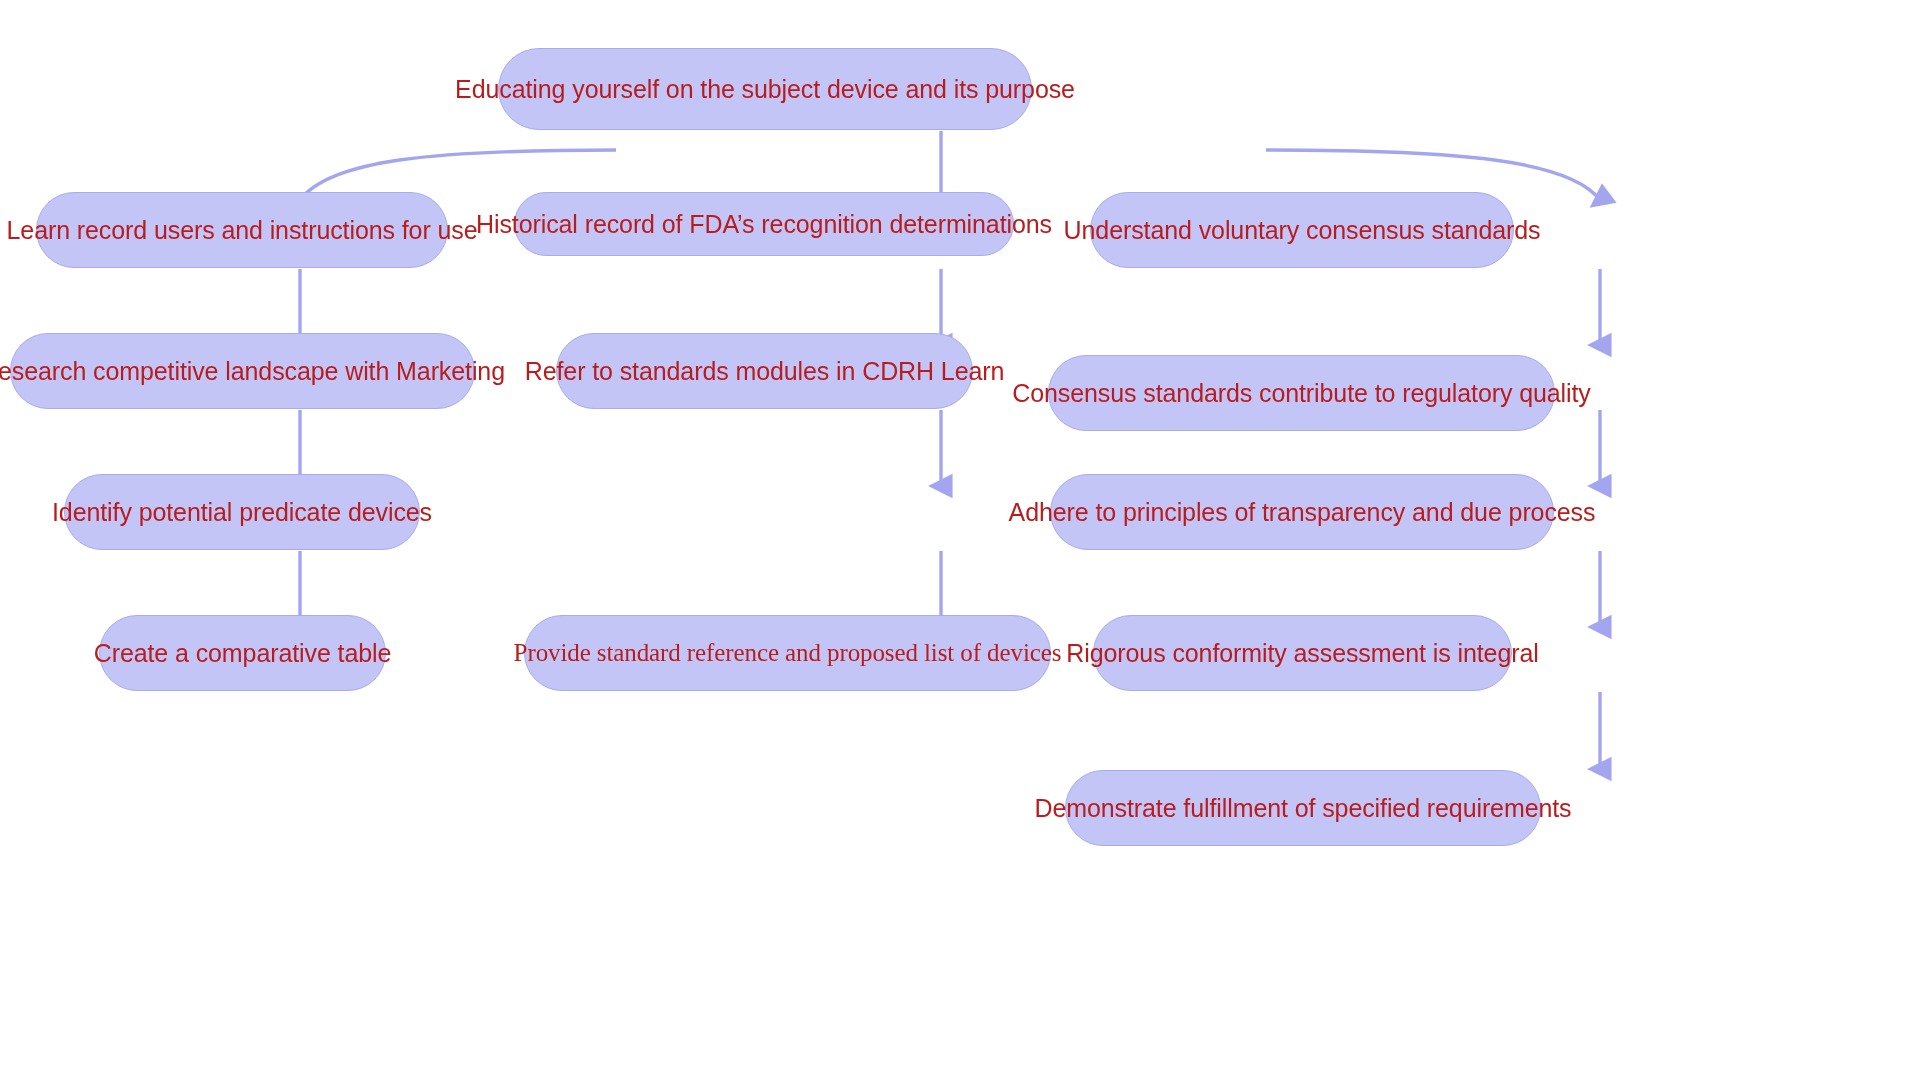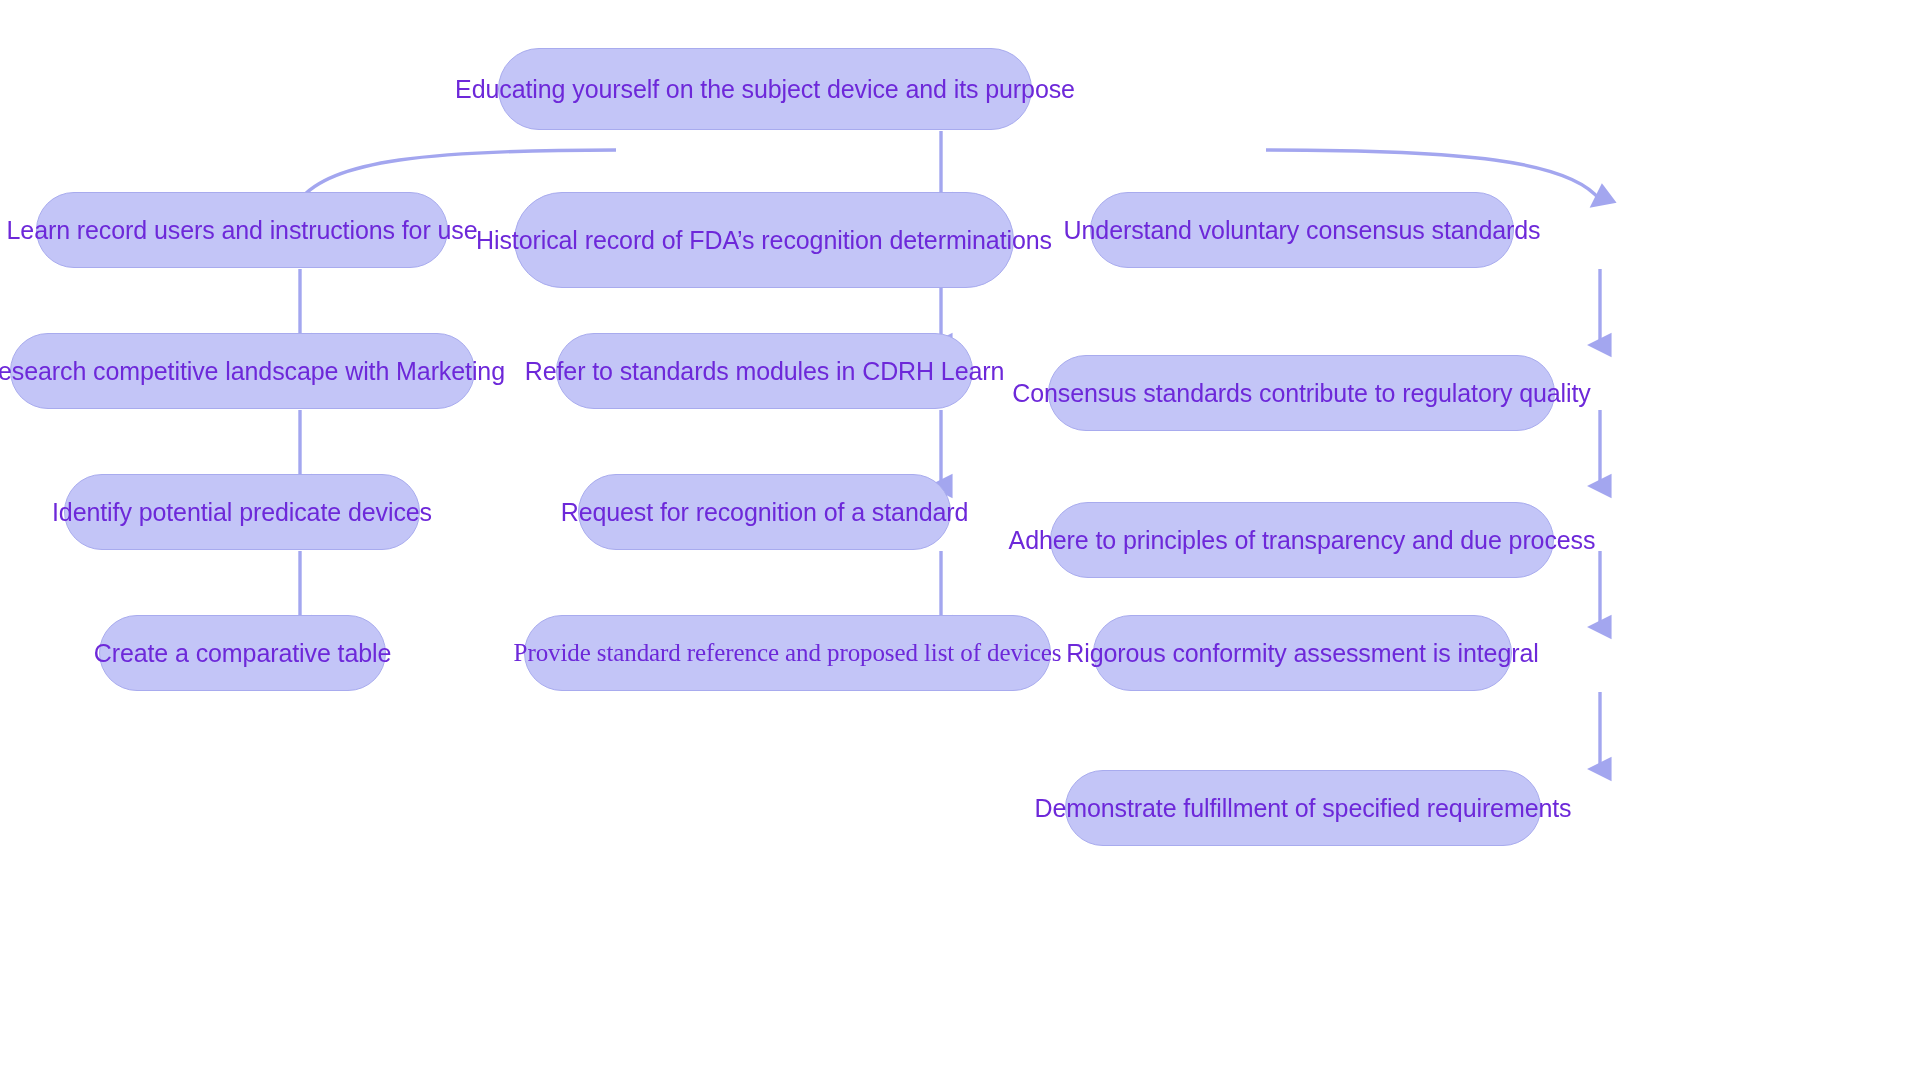--- a/index.html
+++ b/index.html
@@ -44,7 +44,7 @@
     background: #c3c5f7;
     border: 1.6px solid #a8abee;
     border-radius: 999px;
-    color: #6d28d9;
+    color: #b91c1c;
     font-size: 25px;
     font-weight: 400;
     letter-spacing: -0.1px;

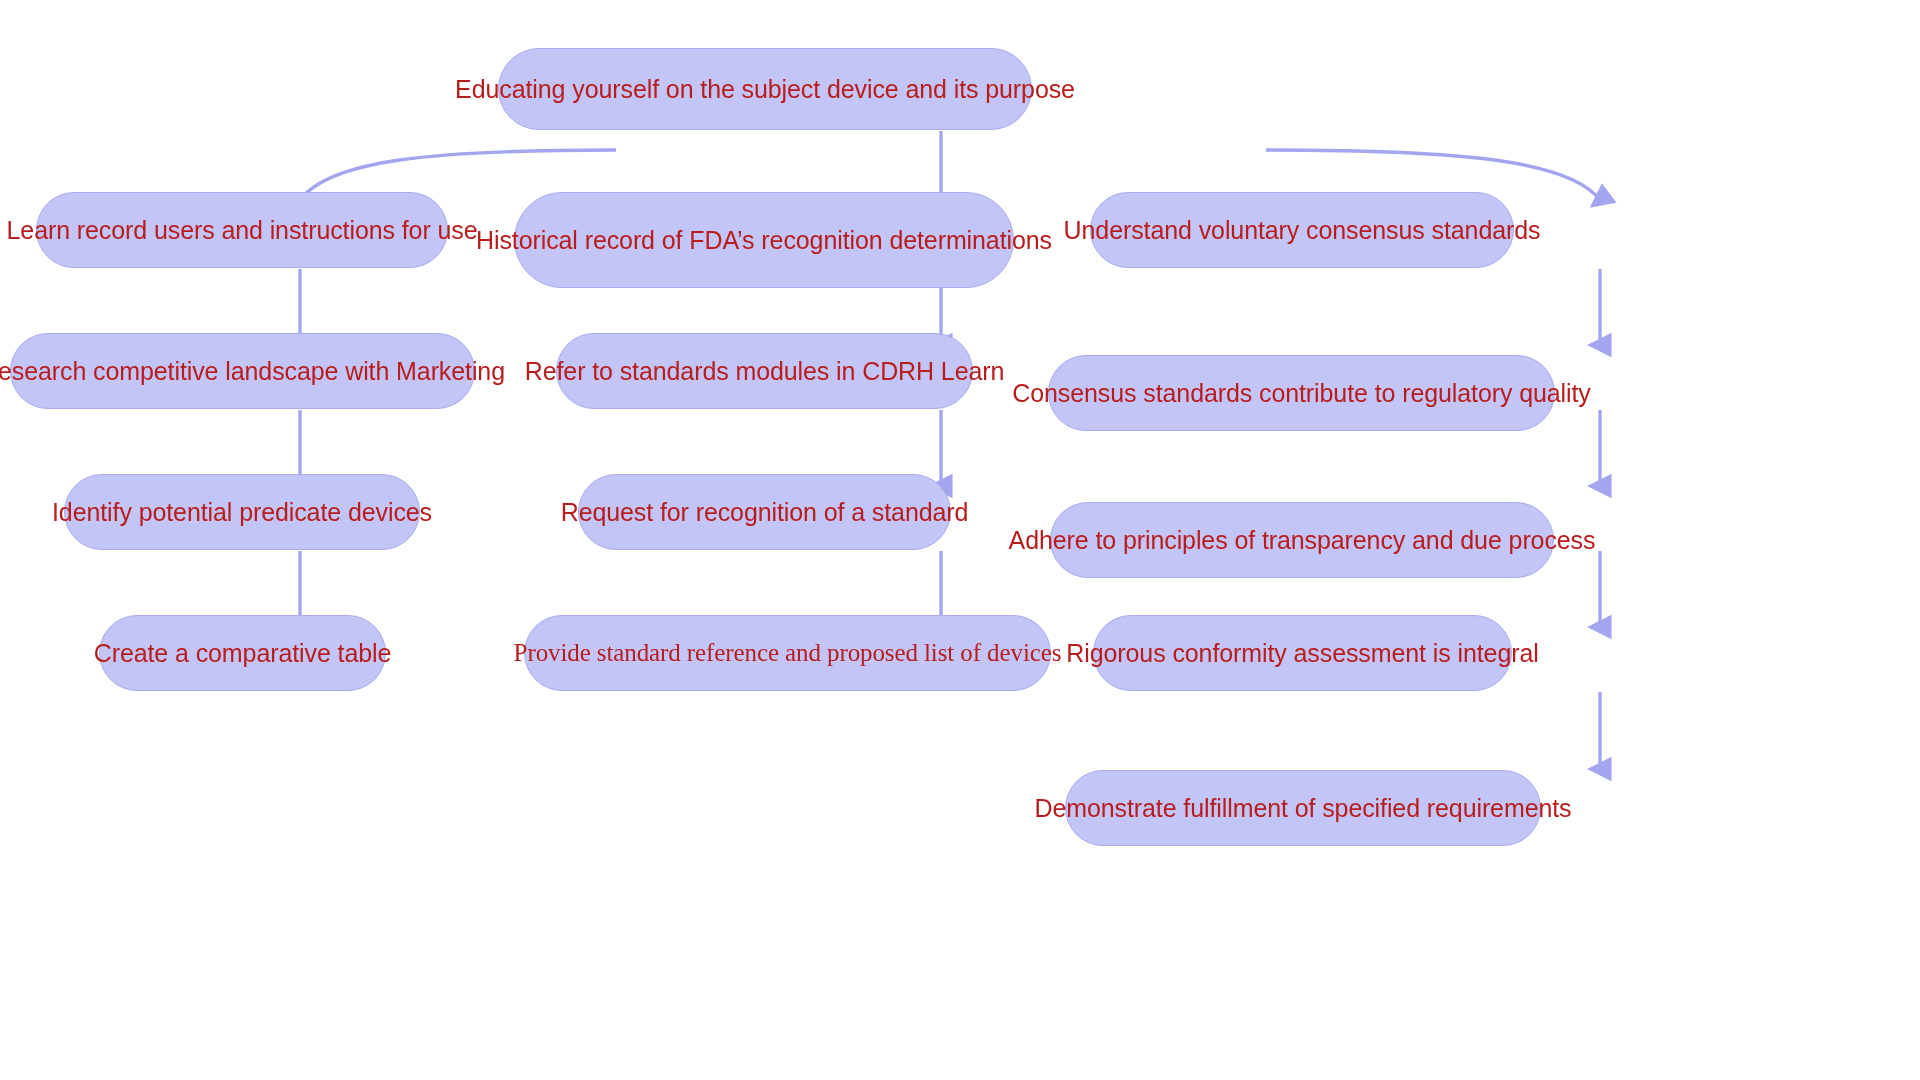--- a/index.html
+++ b/index.html
@@ -104,7 +104,7 @@
       <span>Create a comparative table</span>
     </div>
 
-    <div class="node" style="left:514px; top:192px; width:500px; height:96px;">
+    <div class="node" style="left:514px; top:192px; width:500px; height:64px;">
       <span>Historical record of FDA’s recognition determinations</span>
     </div>
     <div class="node" style="left:556px; top:333px; width:417px; height:76px;">

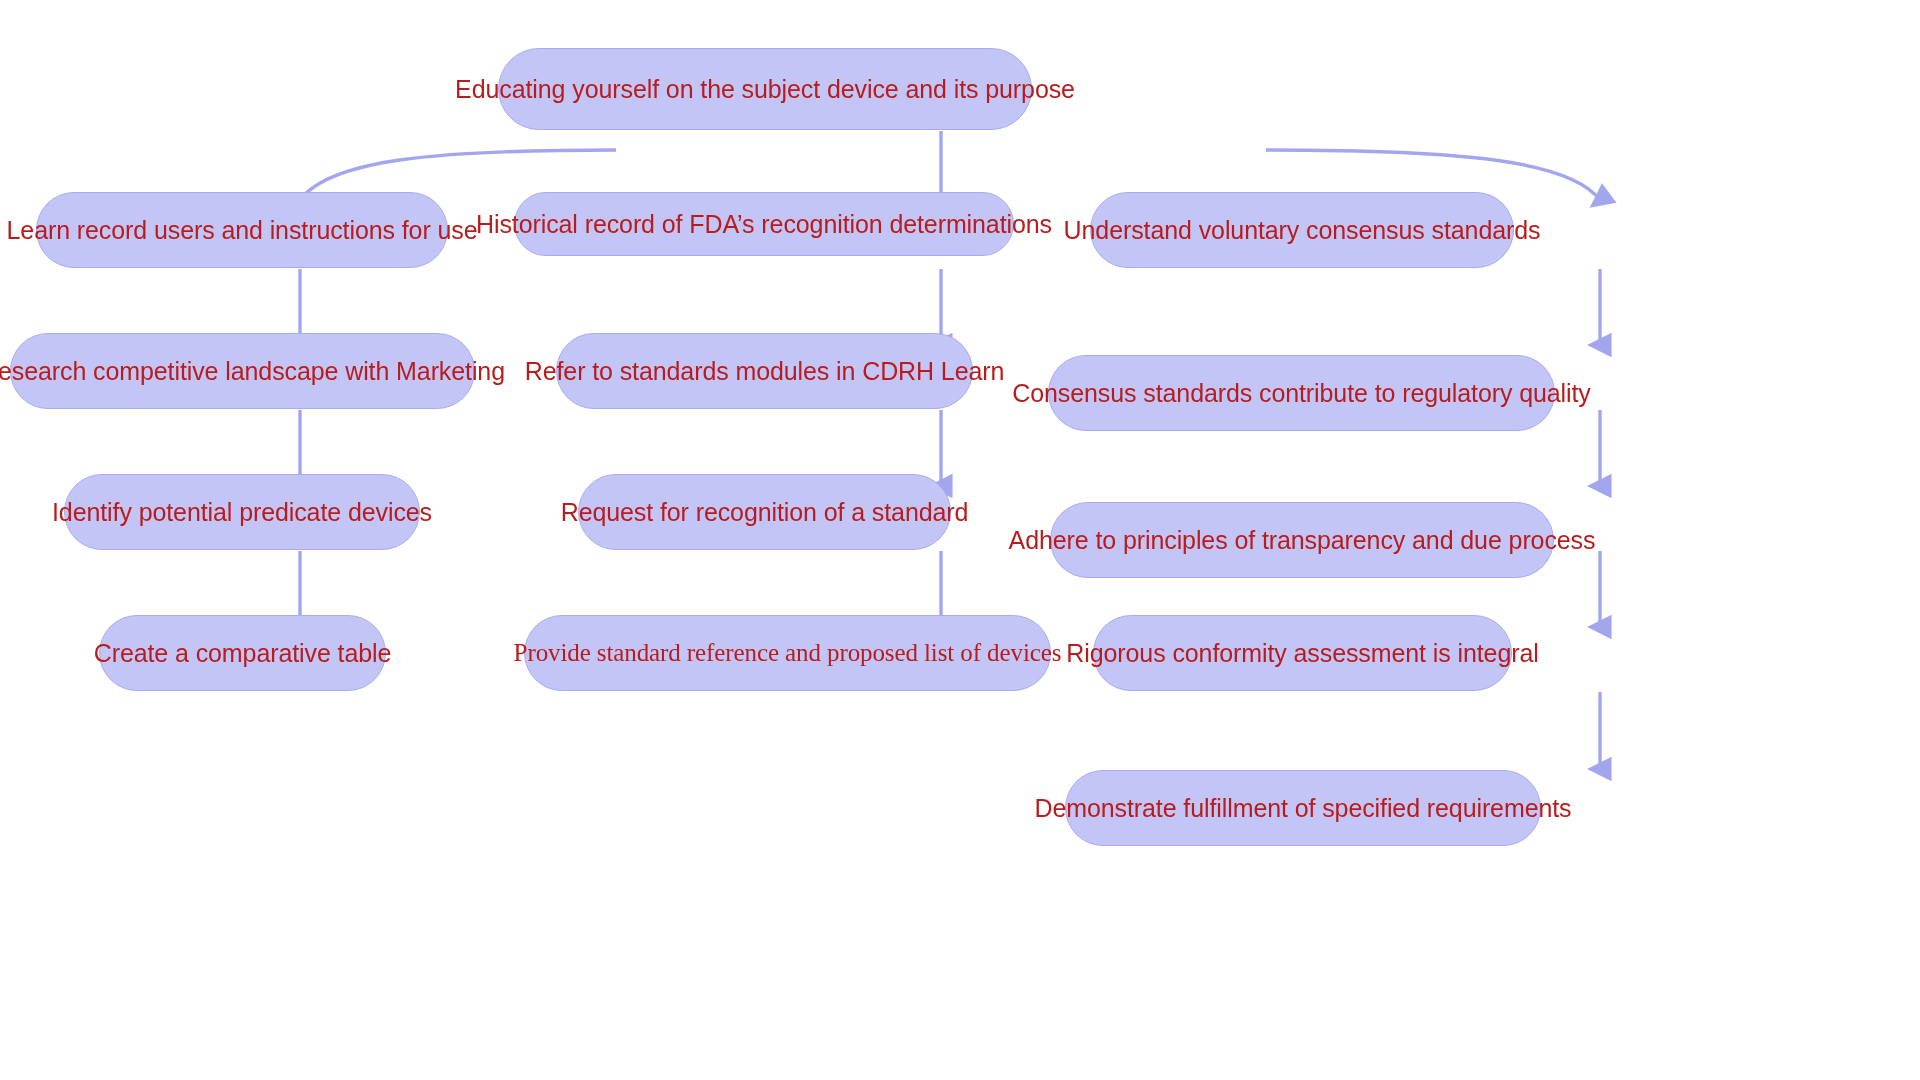--- a/index.html
+++ b/index.html
@@ -110,9 +110,6 @@
     <div class="node" style="left:556px; top:333px; width:417px; height:76px;">
       <span>Refer to standards modules in CDRH Learn</span>
     </div>
-    <div class="node" style="left:578px; top:474px; width:373px; height:76px;">
-      <span>Request for recognition of a standard</span>
-    </div>
     <div class="node" style="left:524px; top:615px; width:527px; height:76px;font-family:Liberation Serif, serif;">
       <span>Provide standard reference and proposed list of devices</span>
     </div>

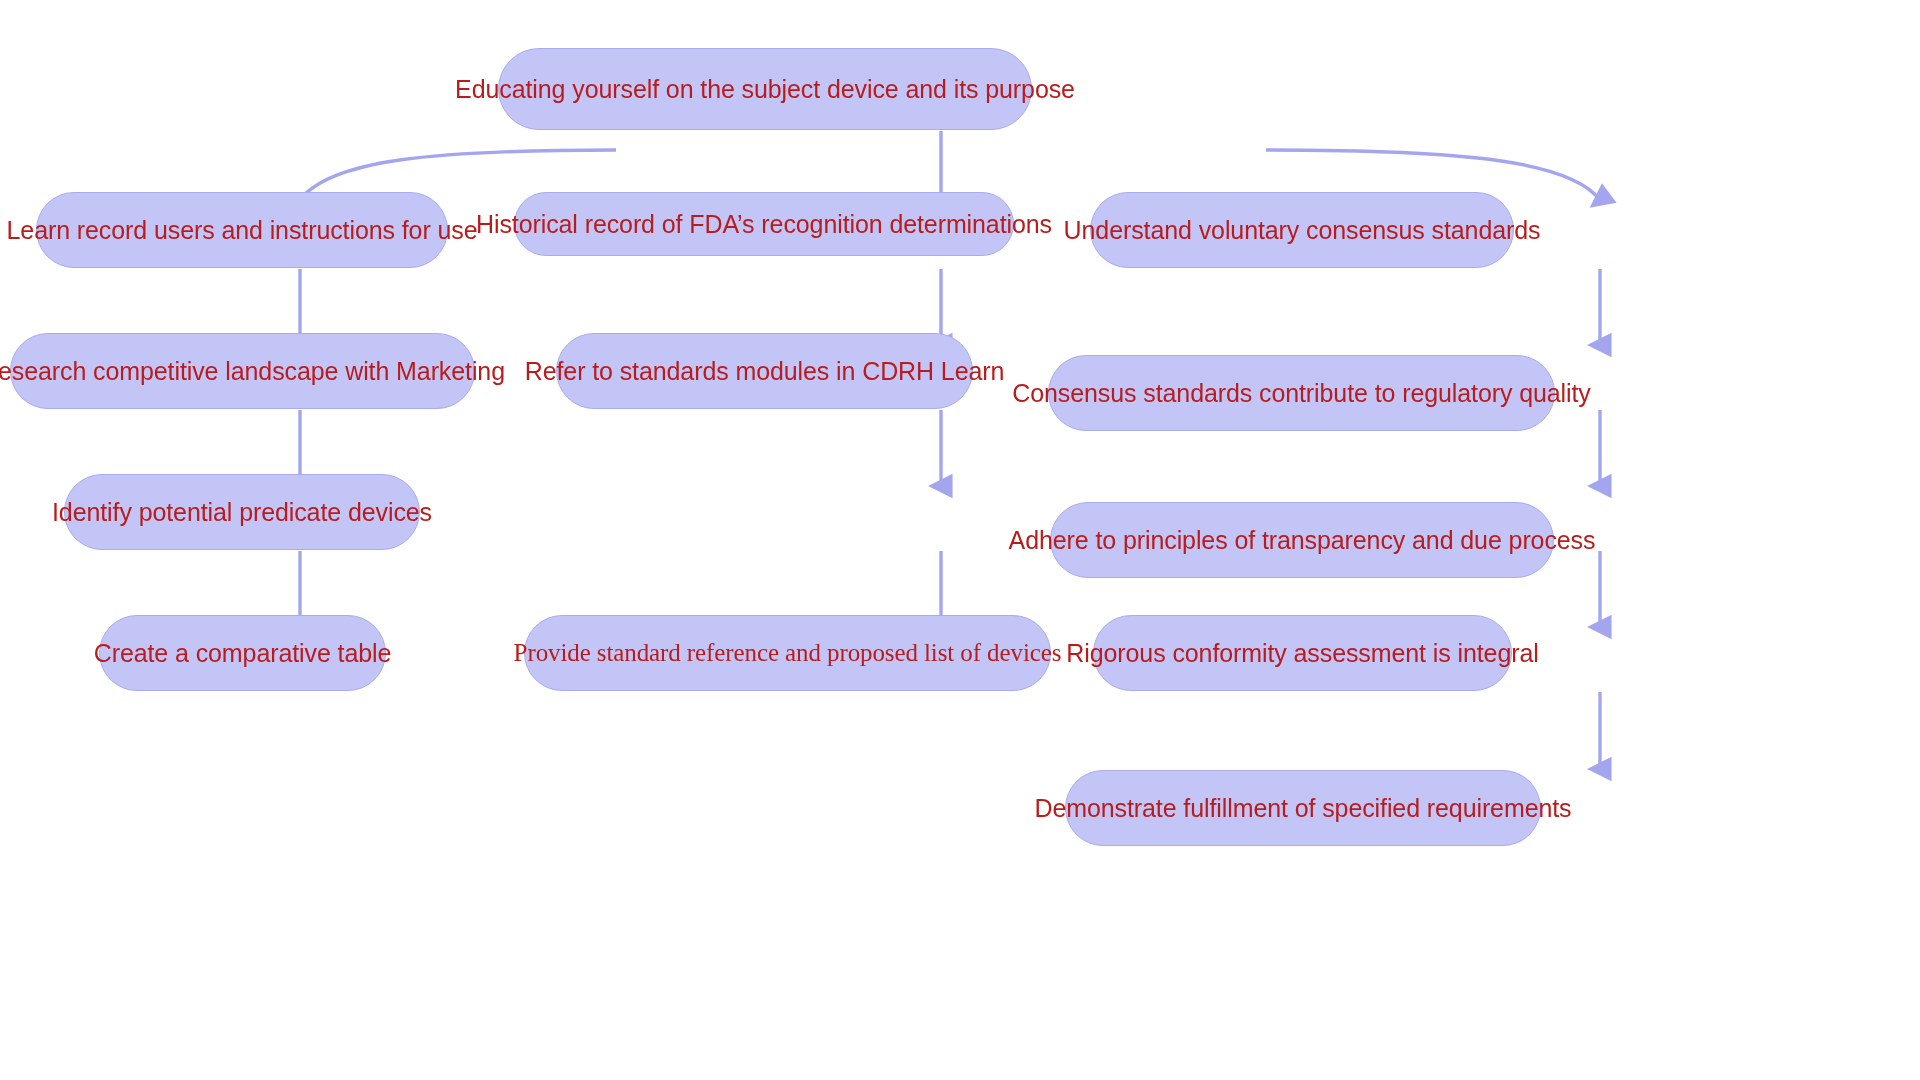--- a/index.html
+++ b/index.html
@@ -120,7 +120,7 @@
     <div class="node" style="left:1048px; top:333px; width:507px; height:76px;margin-top:22px;">
       <span>Consensus standards contribute to regulatory quality</span>
     </div>
-    <div class="node" style="left:1050px; top:474px; width:504px; height:76px;margin-top:28px;">
+    <div class="node" style="left:1050px; top:474px; width:504px; height:76px;">
       <span>Adhere to principles of transparency and due process</span>
     </div>
     <div class="node" style="left:1093px; top:615px; width:419px; height:76px;">

